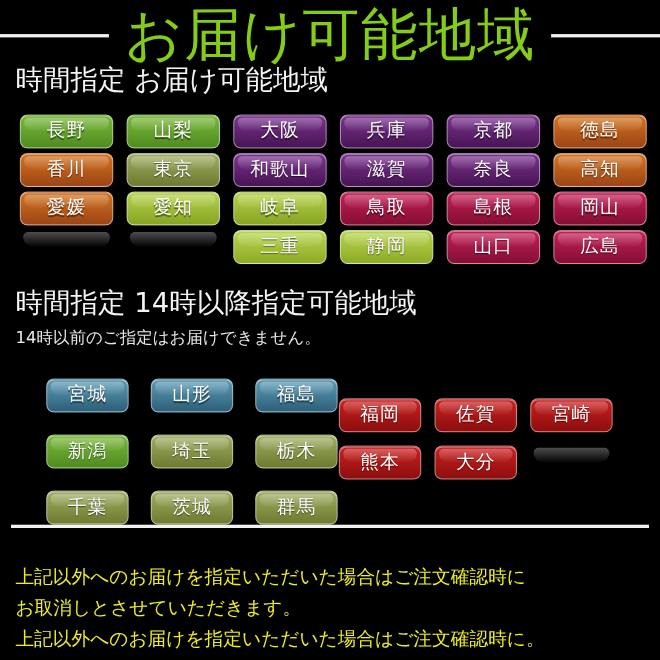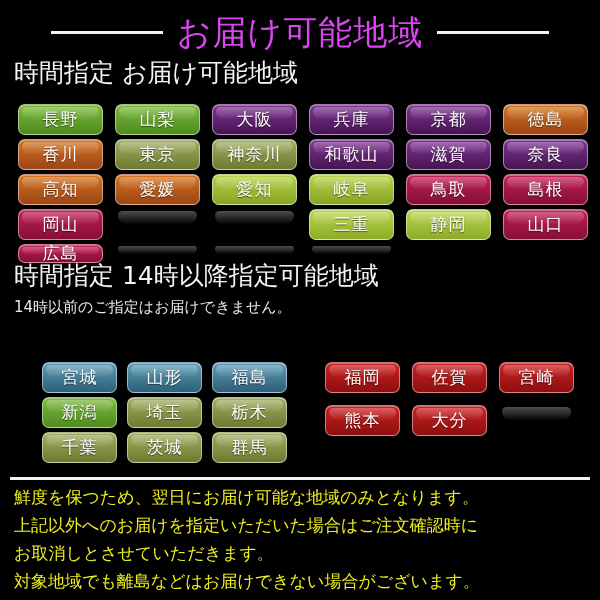--- a/index.html
+++ b/index.html
@@ -36,9 +36,9 @@
     flex: 0 0 auto;
   }
   .title-text {
-    font-size: 34px;
-    line-height: 1;
-    color: #d946ef;
+    font-size: 52px;
+    line-height: 1;
+    color: #84cc16;
     letter-spacing: 1px;
     white-space: nowrap;
   }

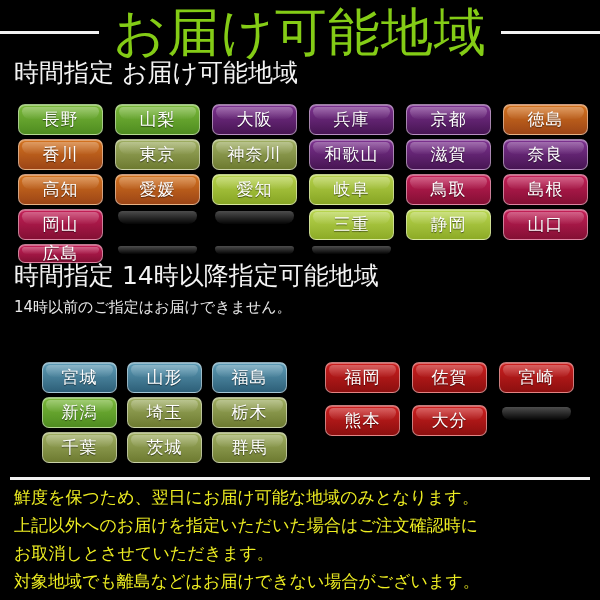--- a/index.html
+++ b/index.html
@@ -204,9 +204,6 @@
       <div class="chip c-olive">
         <span class="lbl">東京</span>
       </div>
-      <div class="chip c-olive">
-        <span class="lbl">神奈川</span>
-      </div>
       <div class="chip c-purple">
         <span class="lbl">和歌山</span>
       </div>

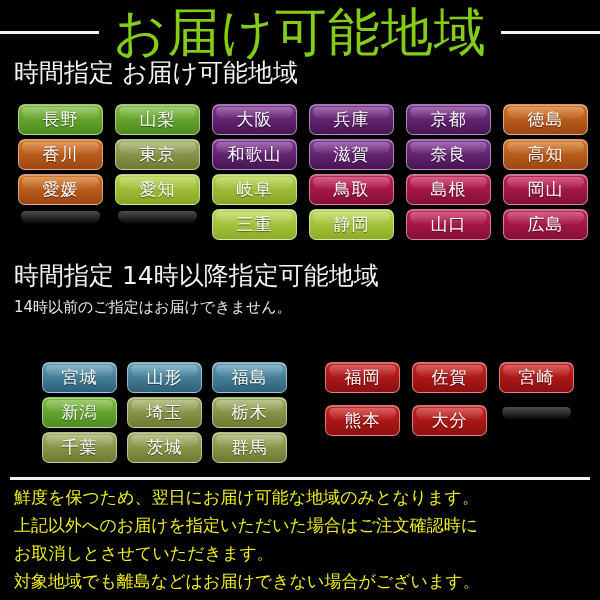--- a/index.html
+++ b/index.html
@@ -82,12 +82,13 @@
     row-gap: 4px;
   }
   #grid-pm-left {
-    top: 362px;
+    top: 344px;
     left: 42px;
     grid-template-columns: repeat(3, 75px);
     grid-template-rows: repeat(3, 31px);
     column-gap: 10px;
     row-gap: 4px;
+    gap: 20px;
   }
   #grid-pm-right {
     top: 362px;

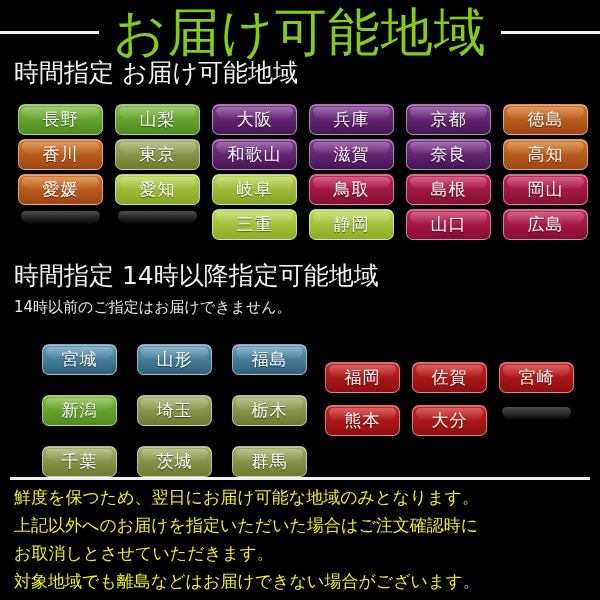--- a/index.html
+++ b/index.html
@@ -92,7 +92,7 @@
   }
   #grid-pm-right {
     top: 362px;
-    left: 325px;
+    left: 308px;
     grid-template-columns: repeat(3, 75px);
     grid-template-rows: repeat(2, 31px);
     column-gap: 10px;

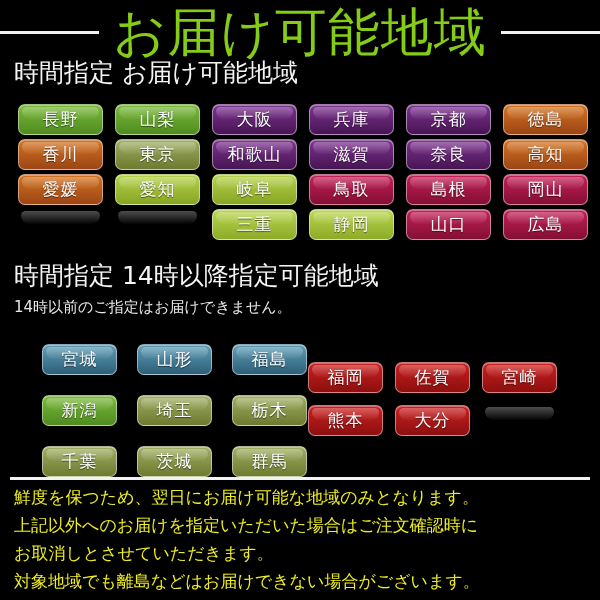--- a/index.html
+++ b/index.html
@@ -307,7 +307,6 @@
     </div>
 
   <div class="footer-rule"></div>
-  <div class="footer-line" id="foot-1">鮮度を保つため、翌日にお届け可能な地域のみとなります。</div>
   <div class="footer-line" id="foot-2">上記以外へのお届けを指定いただいた場合はご注文確認時に</div>
   <div class="footer-line" id="foot-3">お取消しとさせていただきます。</div>
   <div class="footer-line" id="foot-4">対象地域でも離島などはお届けできない場合がございます。</div>

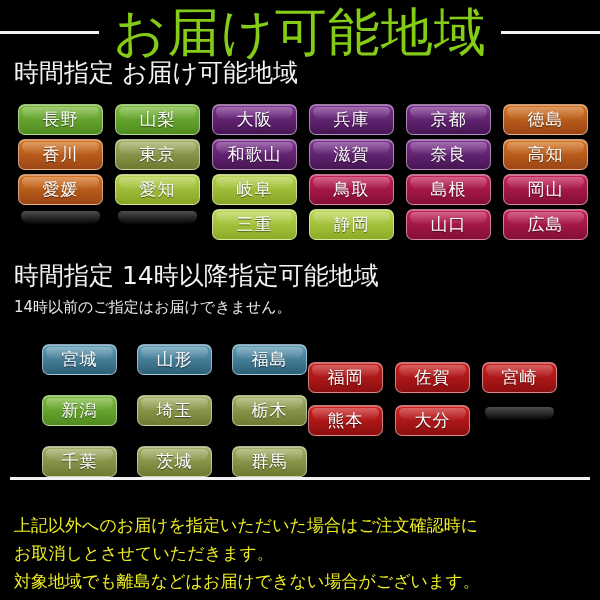--- a/index.html
+++ b/index.html
@@ -309,7 +309,7 @@
   <div class="footer-rule"></div>
   <div class="footer-line" id="foot-2">上記以外へのお届けを指定いただいた場合はご注文確認時に</div>
   <div class="footer-line" id="foot-3">お取消しとさせていただきます。</div>
-  <div class="footer-line" id="foot-4">対象地域でも離島などはお届けできない場合がございます。</div>
+  <div class="footer-line" id="foot-4">上記以外へのお届けを指定いただいた場合はご注文確認時に。</div>
 
 </div>
 

